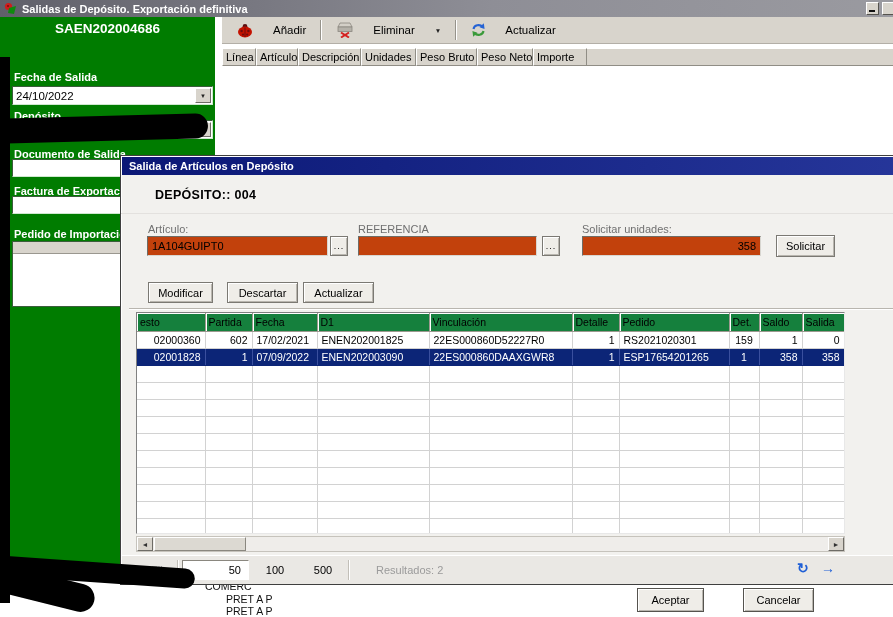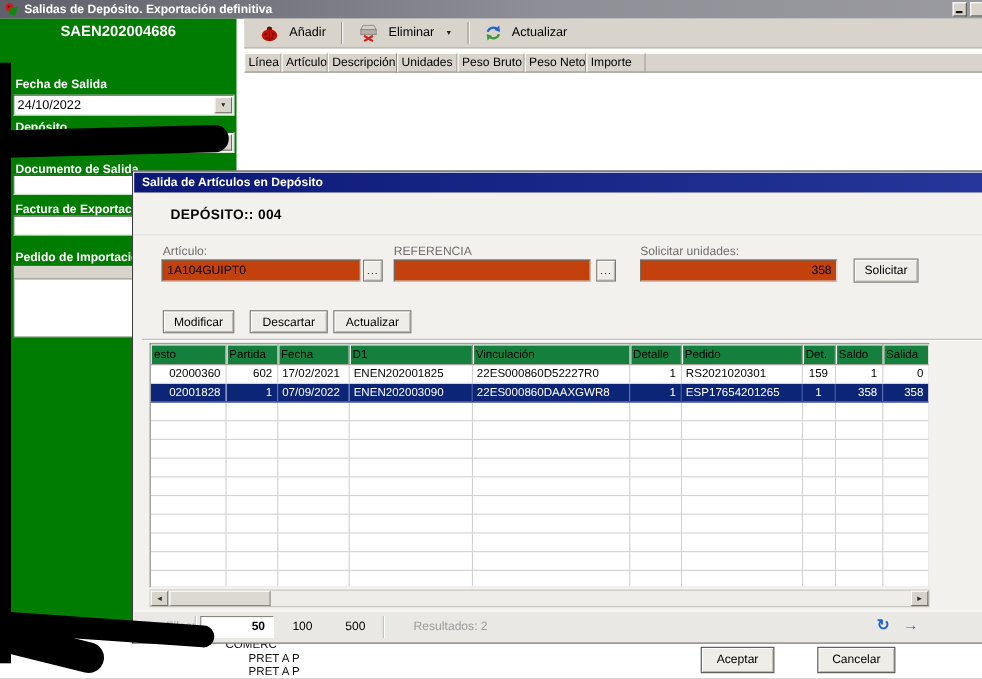--- a/index.html
+++ b/index.html
@@ -34,7 +34,7 @@
   
   .toolbar{position:absolute;left:222px;top:17px;width:671px;height:27px;background:#d8d4cc;
     border-bottom:1px solid #b3afa7;display:flex;align-items:center;padding-left:4px;gap:2px}
-  .tbtn{display:flex;align-items:center;gap:8px;padding:2px 9px;font-size:11.5px;background:transparent;border:0;
+  .tbtn{display:flex;align-items:center;gap:18px;padding:2px 9px;font-size:11.5px;background:transparent;border:0;
     font-family:"Liberation Sans",sans-serif;cursor:default}
   .tsep{width:1px;height:20px;background:#96938b;box-shadow:1px 0 0 #fff;margin:0 3px}
   .dd{font-size:6.5px;margin-left:2px;color:#222}

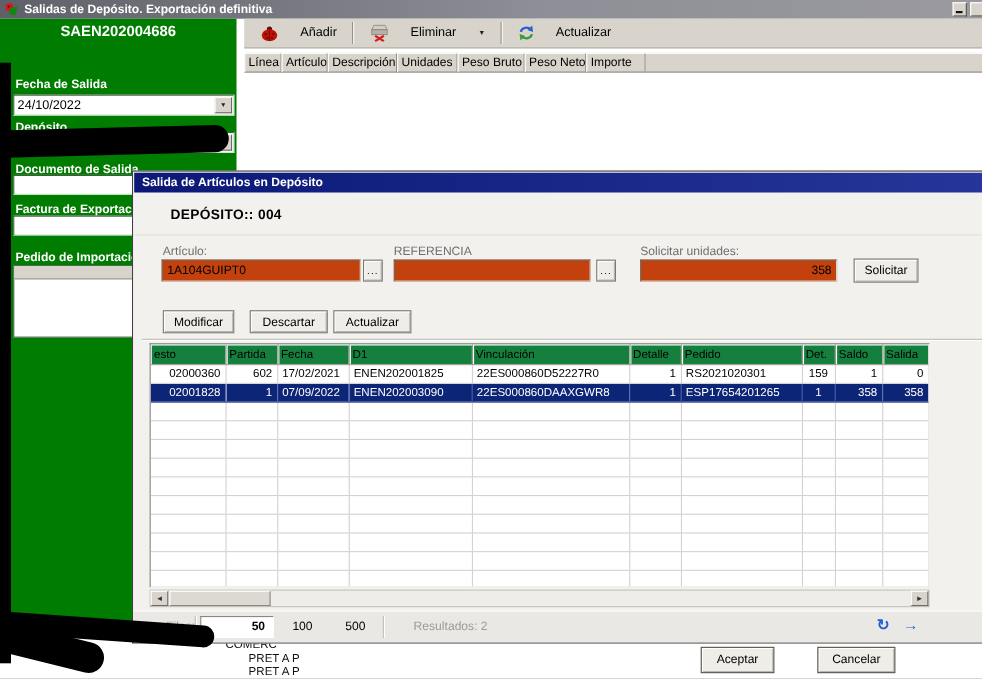--- a/index.html
+++ b/index.html
@@ -452,7 +452,7 @@
       <div class="gtxt" style="left:29px">Filas:</div>
       <div class="vsep" style="left:55px"></div>
       <div id="page-sizes">
-          <div class="psize active" style="left: 60px; width: 67px; font-weight: bold;">50</div>
+          <div class="psize active" style="left: 60px; width: 67px;">50</div>
           <div class="psize" style="left: 135px; width: 36px;">100</div>
           <div class="psize" style="left: 183px; width: 36px;">500</div>
         </div>

